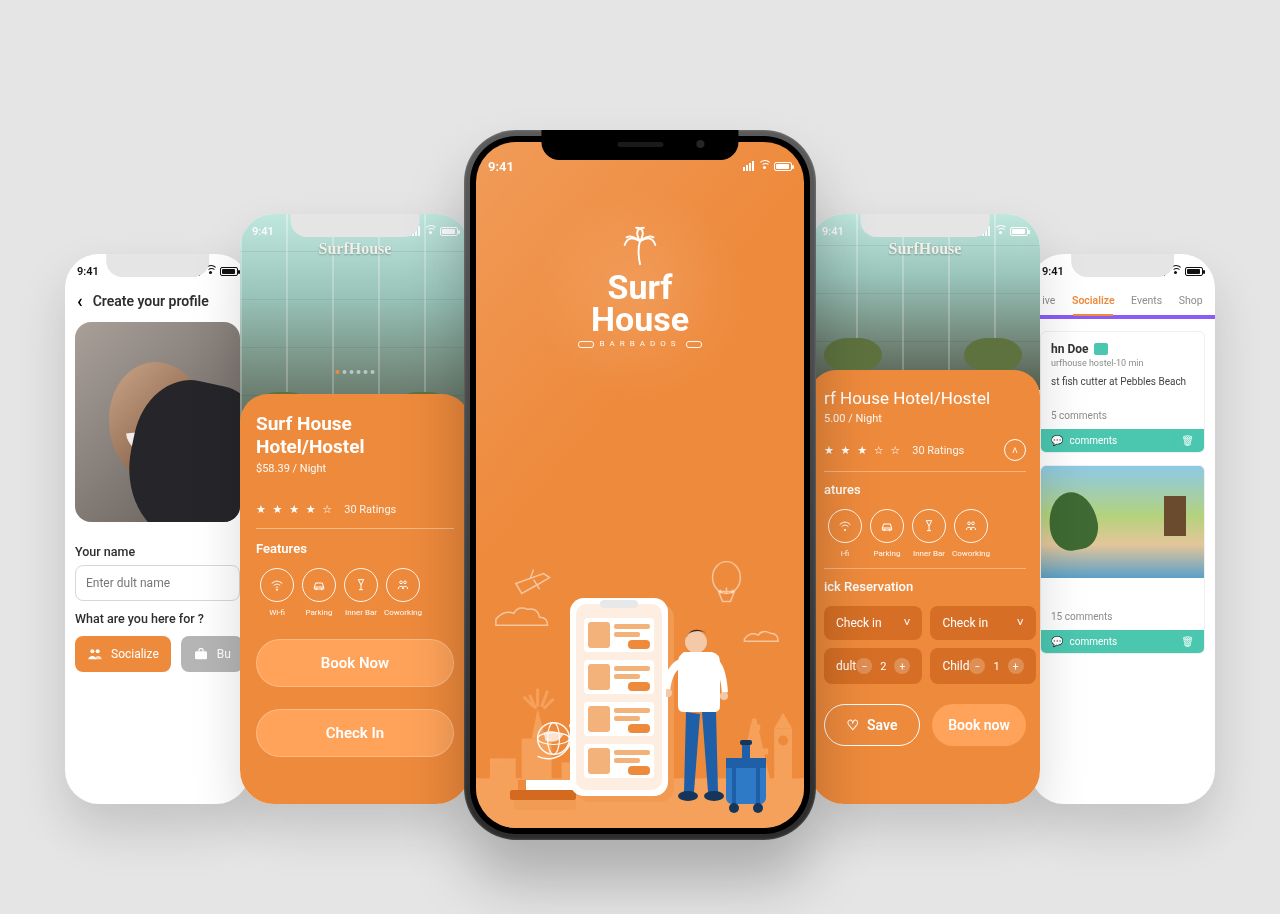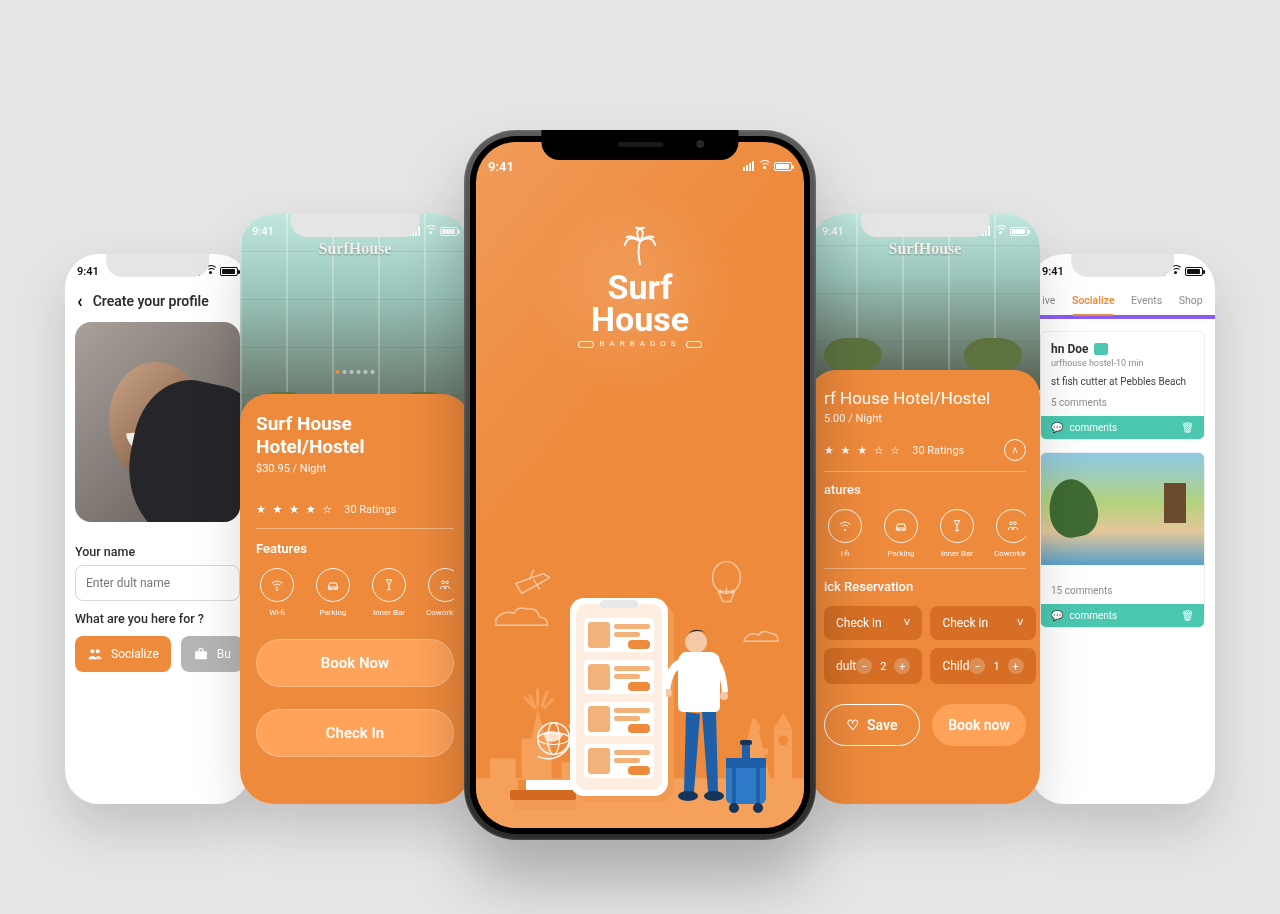--- a/index.html
+++ b/index.html
@@ -127,7 +127,7 @@
   .card .nm{display:flex;align-items:center;gap:6px;font-size:12px;font-weight:700;color:#333;}
   .card .meta{font-size:9px;color:var(--muted);margin-top:2px;white-space:nowrap;overflow:hidden;text-overflow:ellipsis;}
   .card .txt{font-size:10px;color:#444;margin-top:8px;}
-  .card .cm{font-size:10px;color:var(--muted);margin-top:10px;}
+  .card .cm{font-size:10px;color:var(--muted);margin-top:23px;}
   .card .bar{background:var(--teal);color:#fff;display:flex;align-items:center;justify-content:space-between;padding:6px 10px;font-size:10px;}
   .card .ph{height:112px;background:linear-gradient(180deg,#8ec9e6 0%,#b4d27c 45%,#e4c69a 70%,#5aa0c8 100%);position:relative;}
   .card .ph::before{content:"";position:absolute;left:8px;top:26px;width:48px;height:58px;background:#3f6a33;border-radius:50% 50% 40% 40%/60% 60% 40% 40%;transform:rotate(-10deg);}

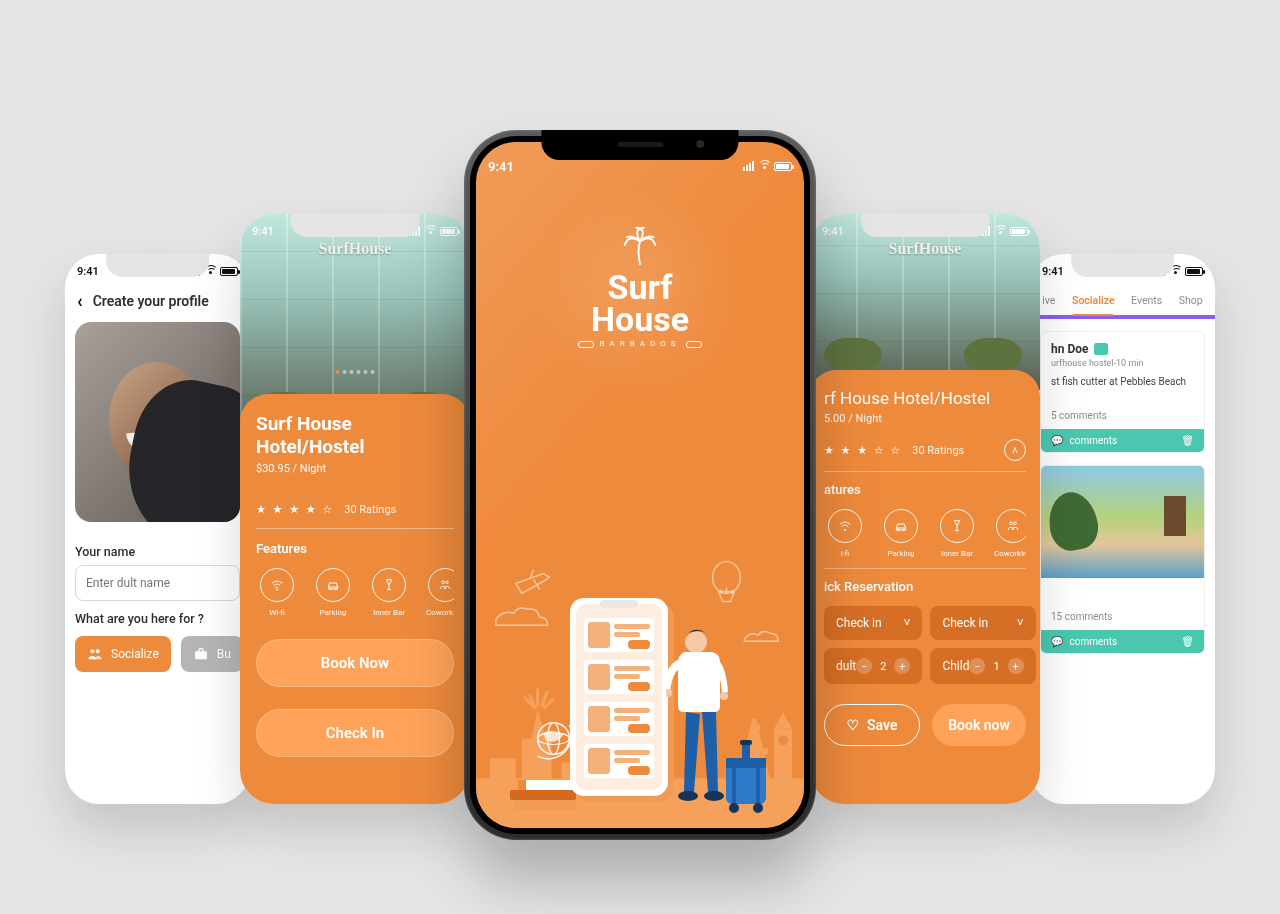--- a/index.html
+++ b/index.html
@@ -262,7 +262,7 @@
     </div>
     <div class="sheet">
       <h2>Surf House Hotel/Hostel</h2>
-      <div class="price">$30.95 / Night</div>
+      <div class="price">$58.39 / Night</div>
       <div class="ratings">
         <span class="stars">★ ★ ★ ★ ☆</span>
         <span class="cnt">30 Ratings</span>

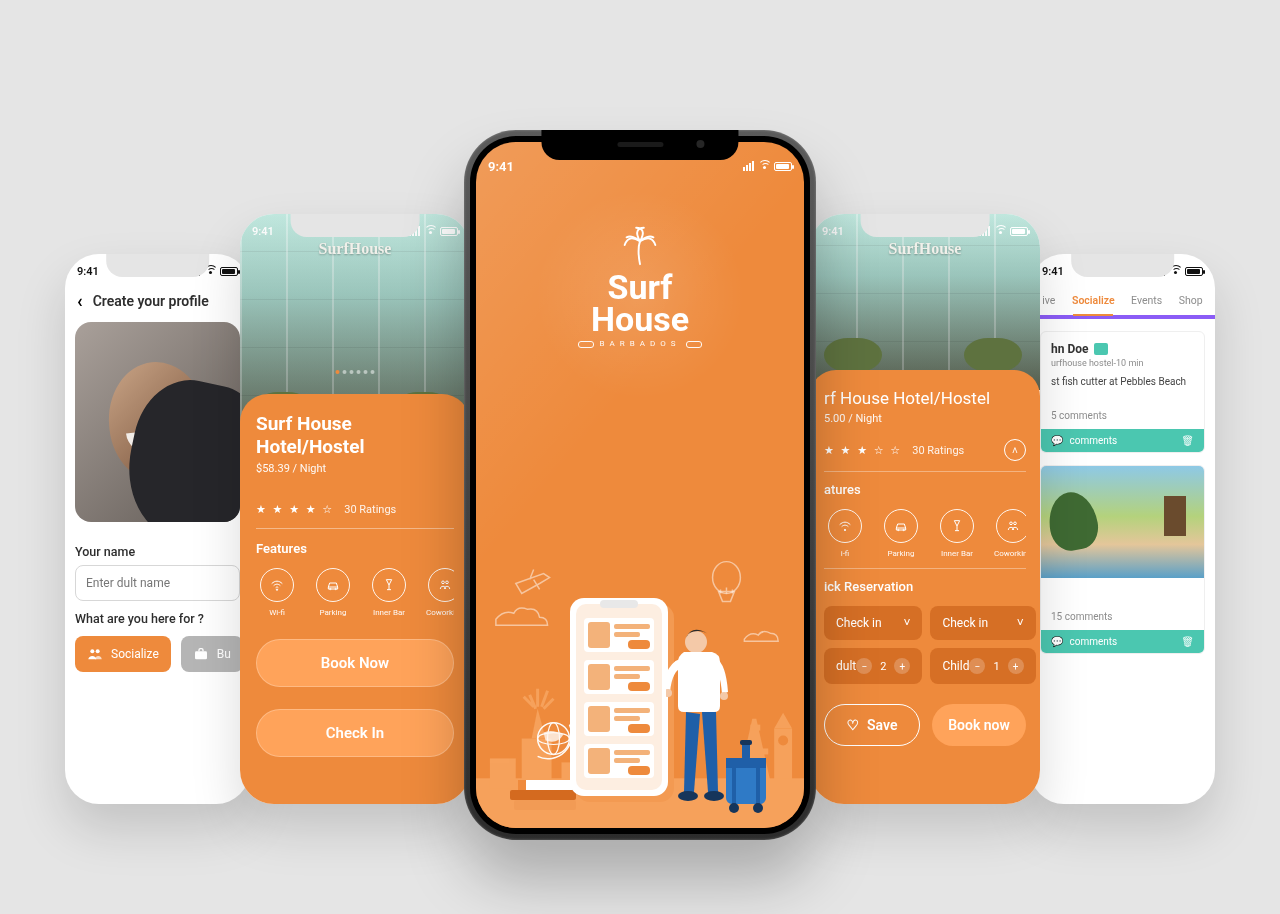--- a/index.html
+++ b/index.html
@@ -87,7 +87,7 @@
   .ratings .cnt{font-size:11px;opacity:.9}
   .s2 .divider{height:1px;background:rgba(255,255,255,.4);margin:12px 0;}
   .s2 .feat-t{font-size:13px;font-weight:600;margin:6px 0 12px;}
-  .feat-row{display:flex;gap:14px;overflow:hidden;}
+  .feat-row{display:flex;overflow:hidden;}
   .feat{display:flex;flex-direction:column;align-items:center;gap:6px;width:42px;flex:0 0 auto;}
   .fcirc{width:34px;height:34px;border:1.5px solid rgba(255,255,255,.9);border-radius:50%;display:flex;align-items:center;justify-content:center;}
   .fcirc svg{width:16px;height:16px;stroke:#fff;fill:none;stroke-width:1.5;}

